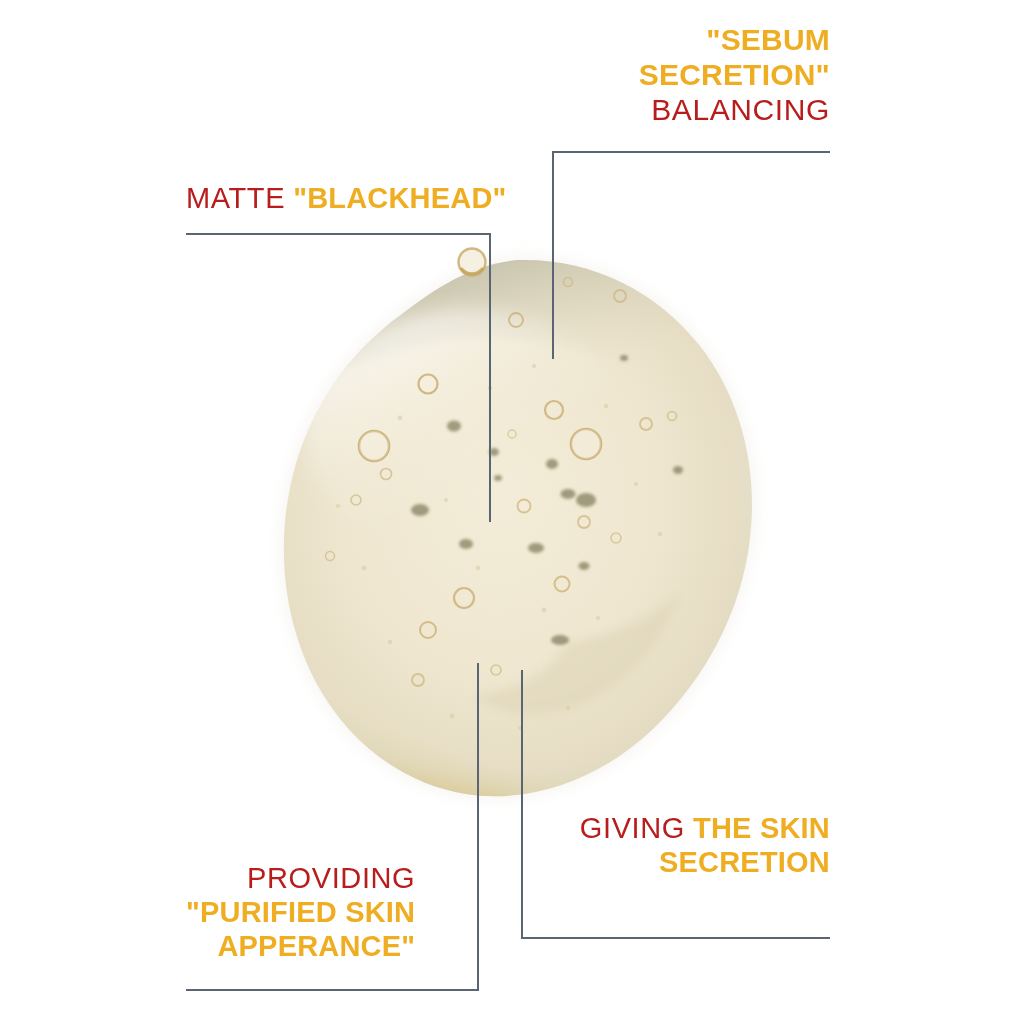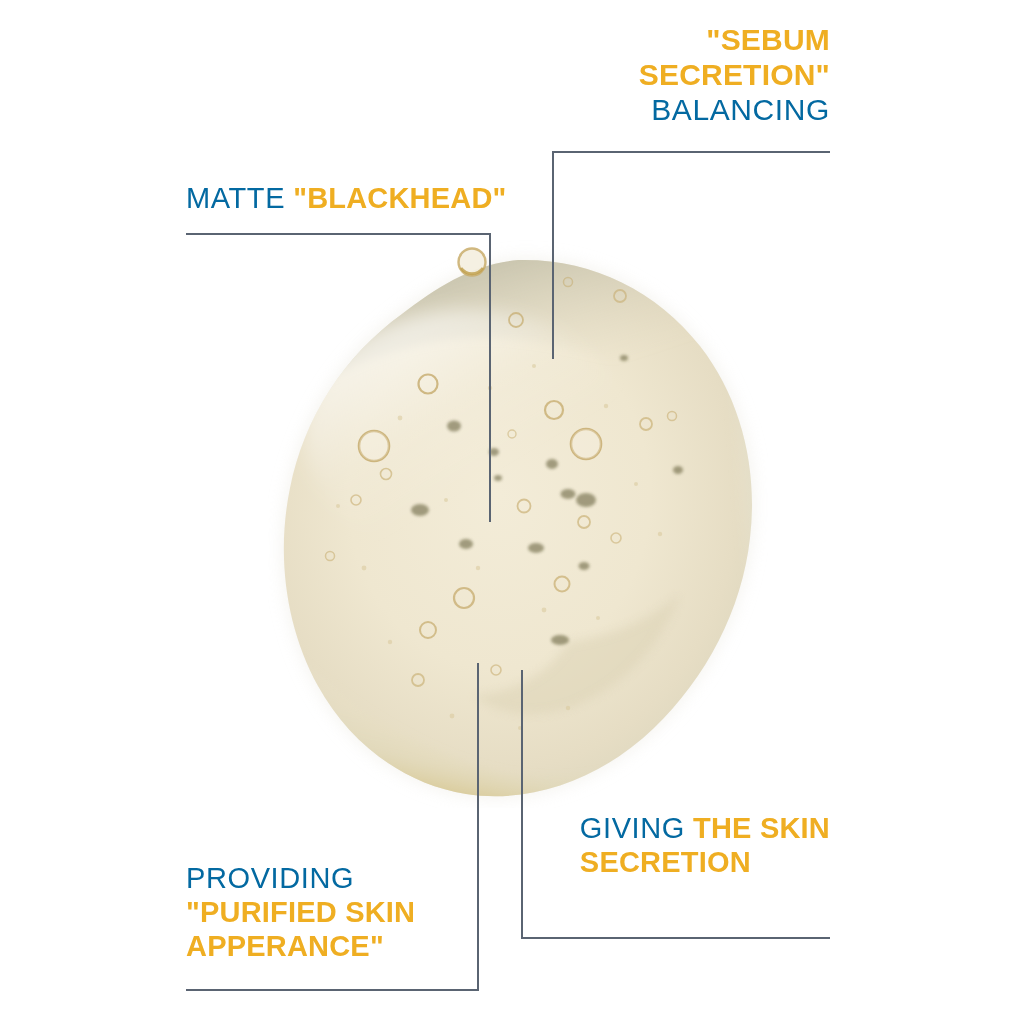--- a/index.html
+++ b/index.html
@@ -25,7 +25,7 @@
   .callout { position:absolute; line-height:1.17; }
   .callout .ln { white-space:nowrap; }
   .tx-gold  { color:#efae22; font-weight:700; letter-spacing:.2px; }
-  .tx-teal  { color:#0369a1; font-weight:300; letter-spacing:.6px; }
+  .tx-teal  { color:#b91c1c; font-weight:300; letter-spacing:.6px; }
 
   #co-sebum   { right:194px; top:22px;  text-align:right; font-size:30px; }
   #co-black   { left:186px;  top:182px; text-align:left;  font-size:29px; }

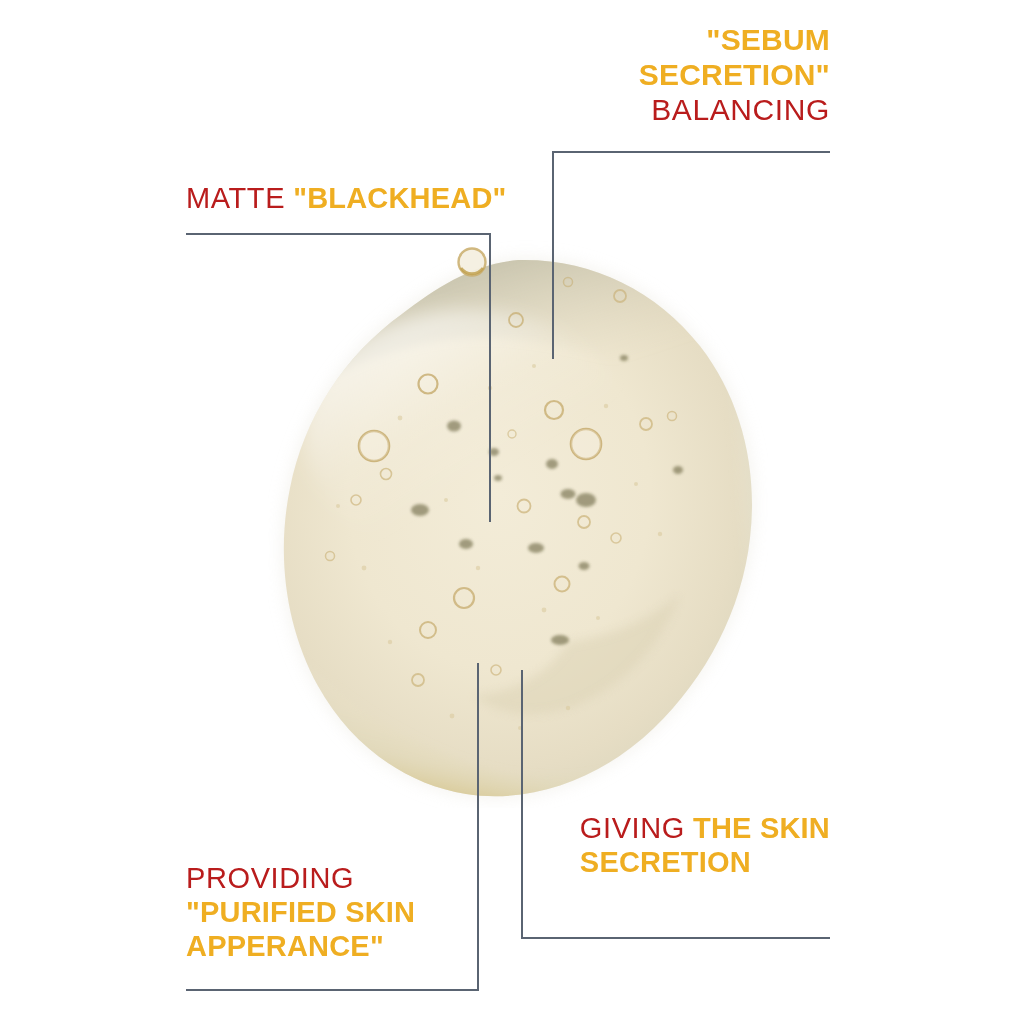--- a/index.html
+++ b/index.html
@@ -30,7 +30,7 @@
   #co-sebum   { right:194px; top:22px;  text-align:right; font-size:30px; }
   #co-black   { left:186px;  top:182px; text-align:left;  font-size:29px; }
   #co-provide { left:186px;  top:862px; text-align:left;  font-size:29px; }
-  #co-matte   { right:194px; top:812px; font-size:29px; }
+  #co-matte   { right:194px; top:812px; text-align:right; font-size:29px; }
 </style>
 </head>
 <body>

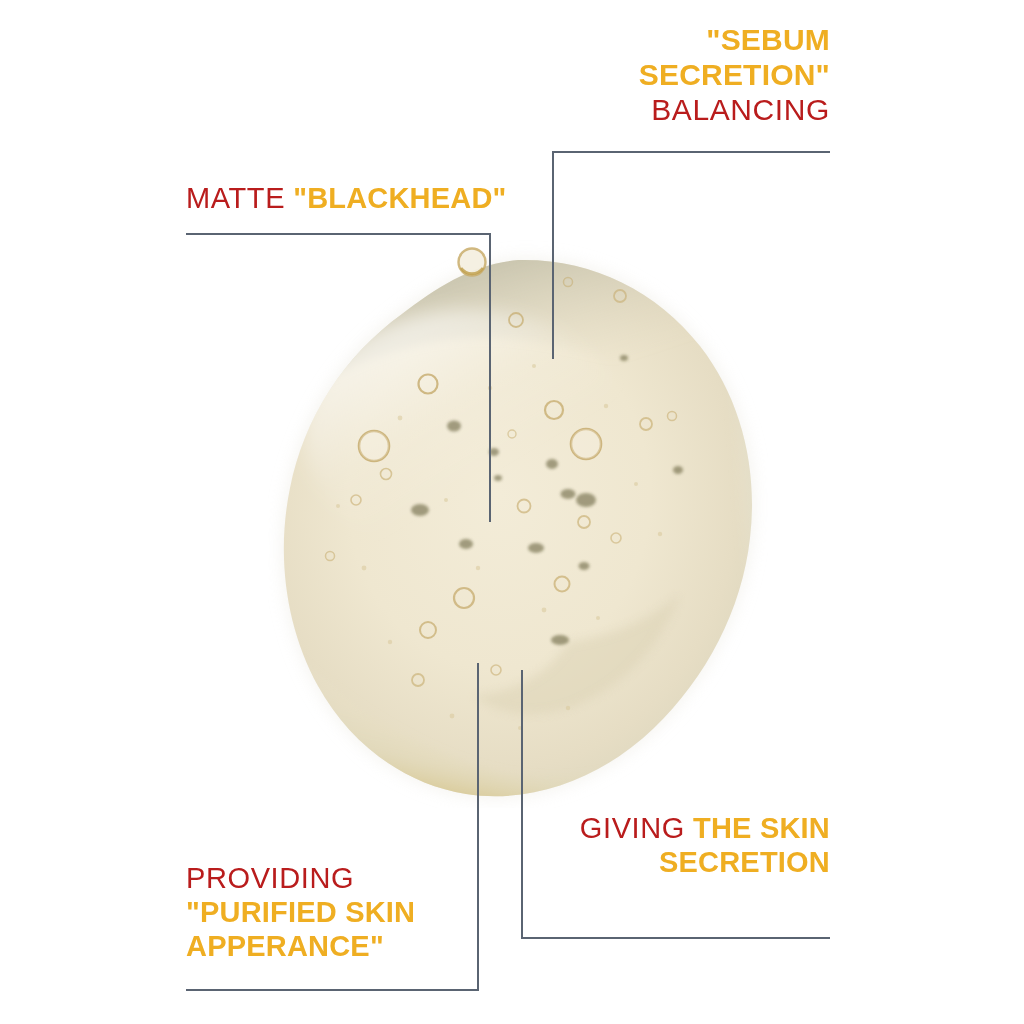--- a/index.html
+++ b/index.html
@@ -29,7 +29,7 @@
 
   #co-sebum   { right:194px; top:22px;  text-align:right; font-size:30px; }
   #co-black   { left:186px;  top:182px; text-align:left;  font-size:29px; }
-  #co-provide { left:186px;  top:862px; text-align:left;  font-size:29px; }
+  #co-provide { left:186px;  top:862px; text-align:right;  font-size:29px; }
   #co-matte   { right:194px; top:812px; text-align:right; font-size:29px; }
 </style>
 </head>

